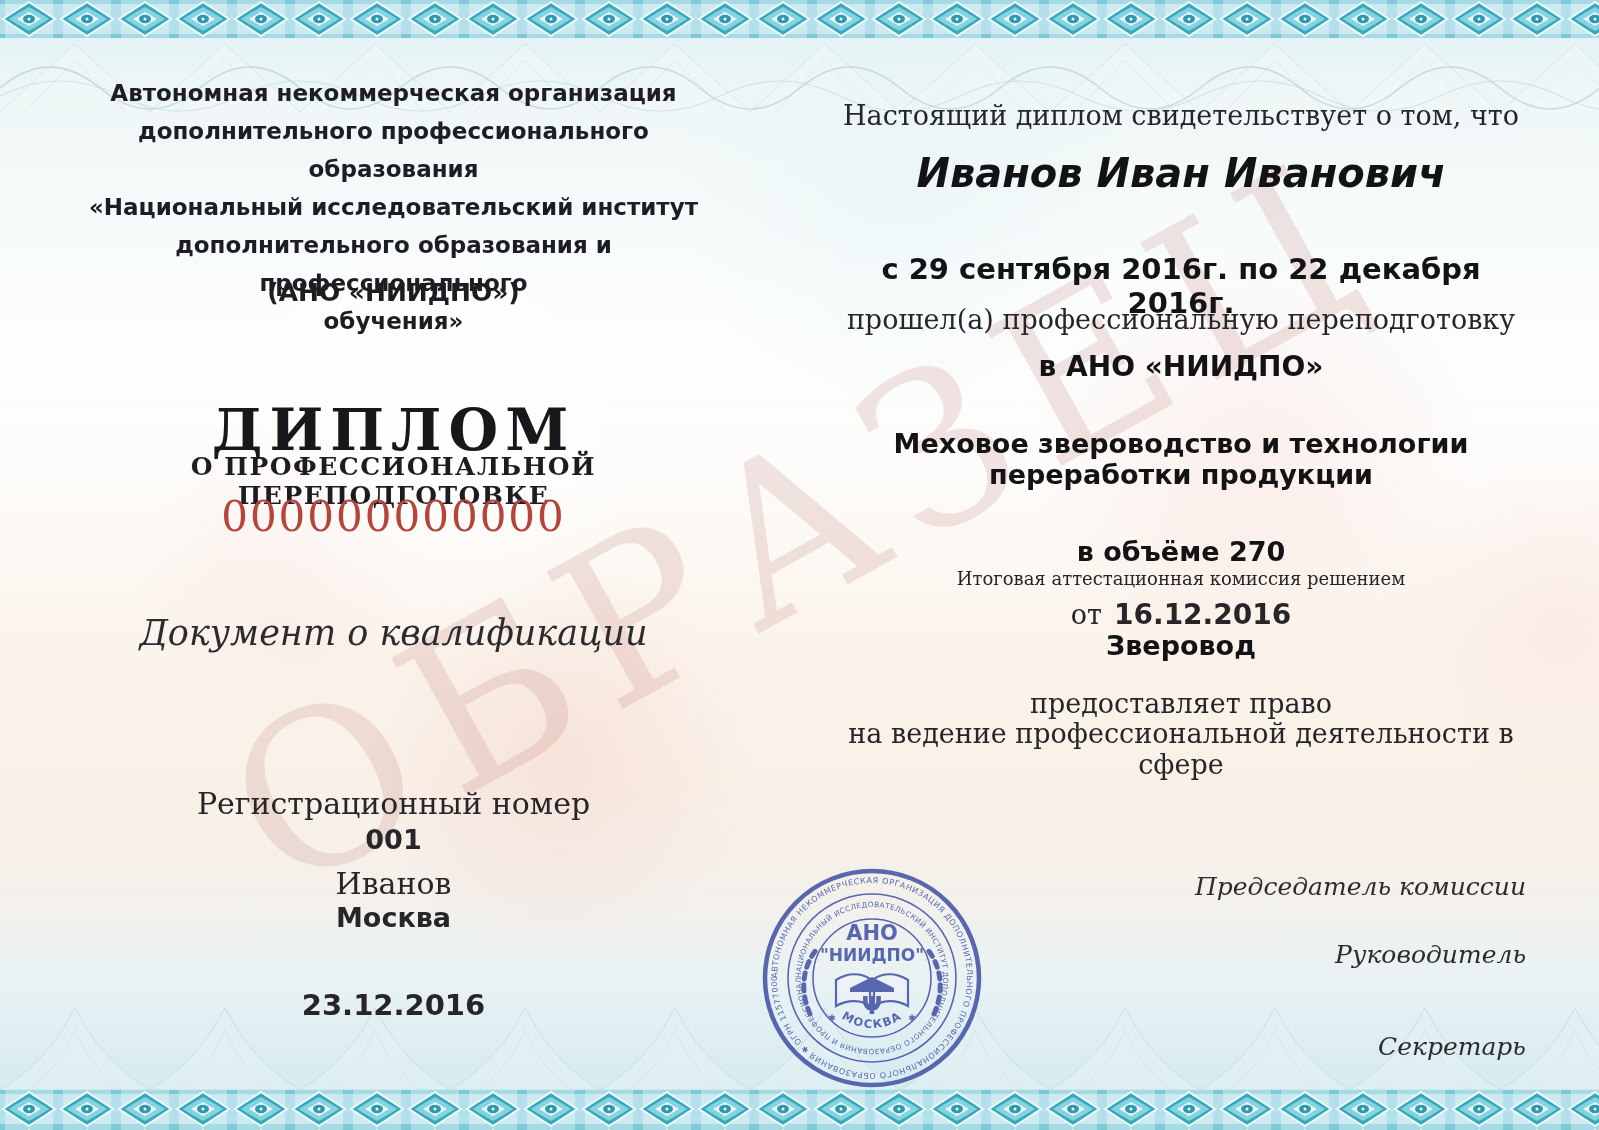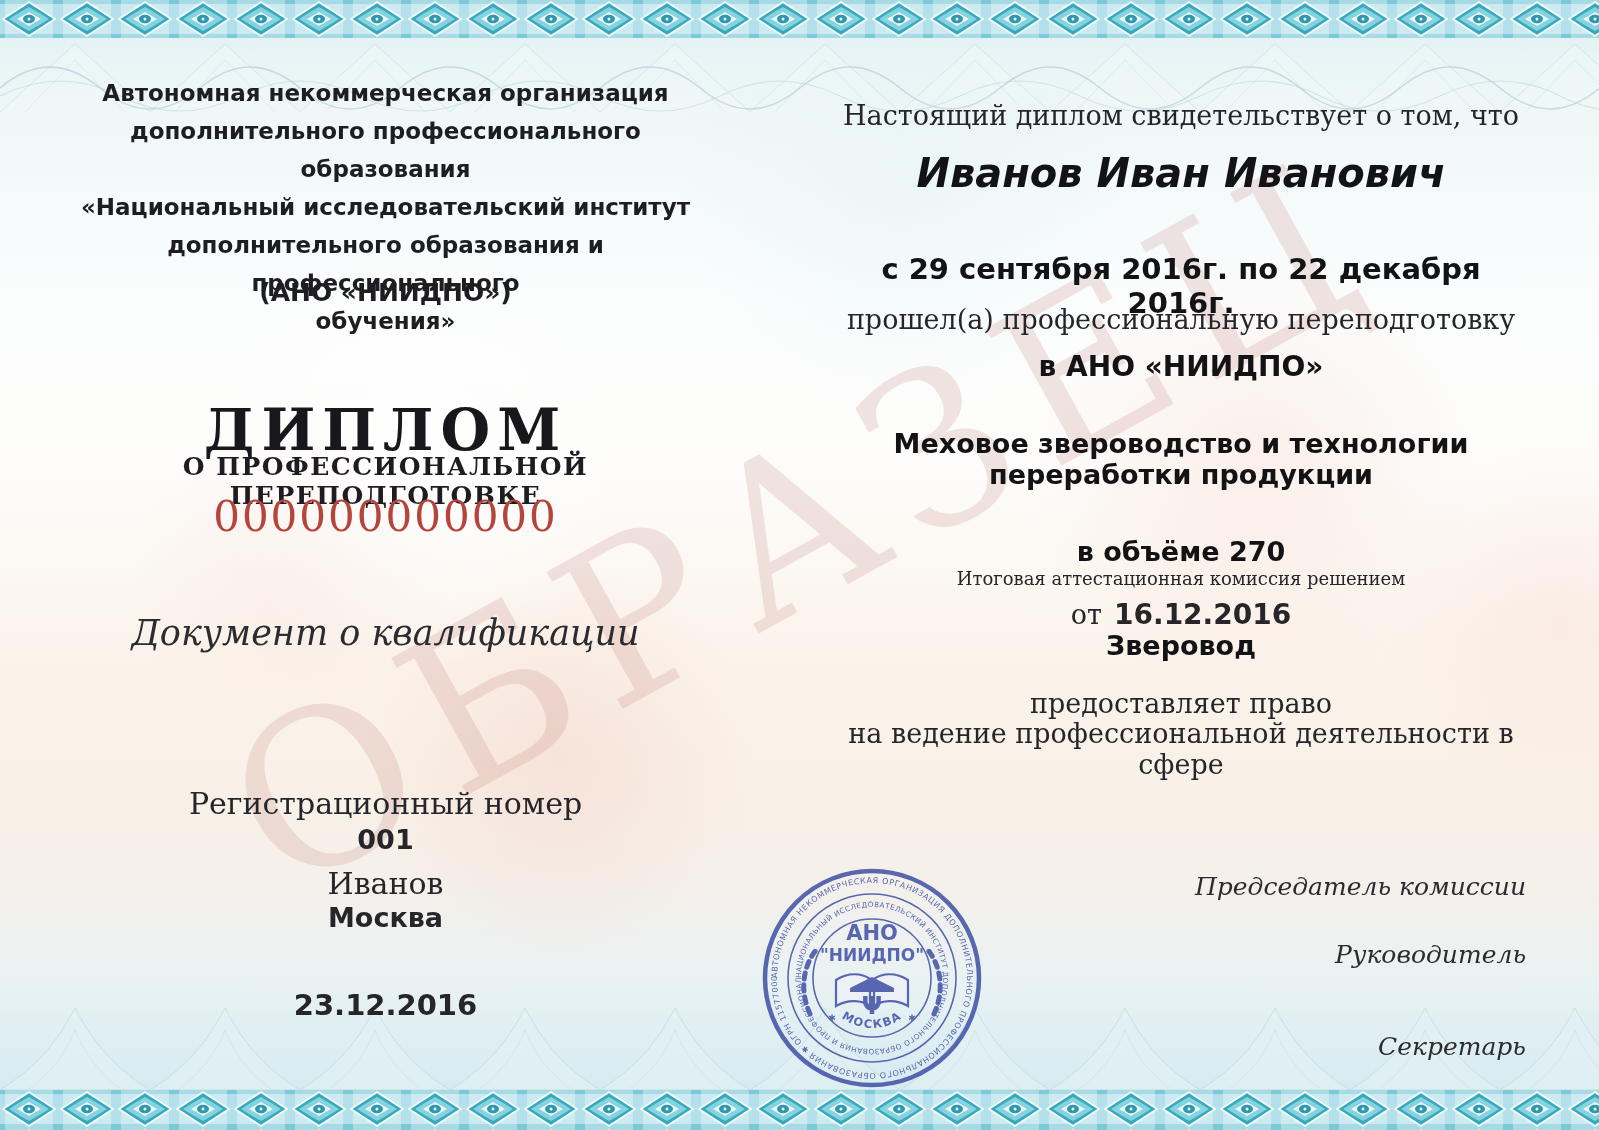--- a/index.html
+++ b/index.html
@@ -32,7 +32,7 @@
   }
 
   .txt{z-index:2;}
-  .left-col-item{left:68px;width:635px;text-align:center;}
+  .left-col-item{left:76px;width:635px;text-align:center;}
   .right-col-item{left:828px;width:706px;}
 
   .org-name{top:74px;font-size:23px;line-height:38px;color:#1e1e22;}

